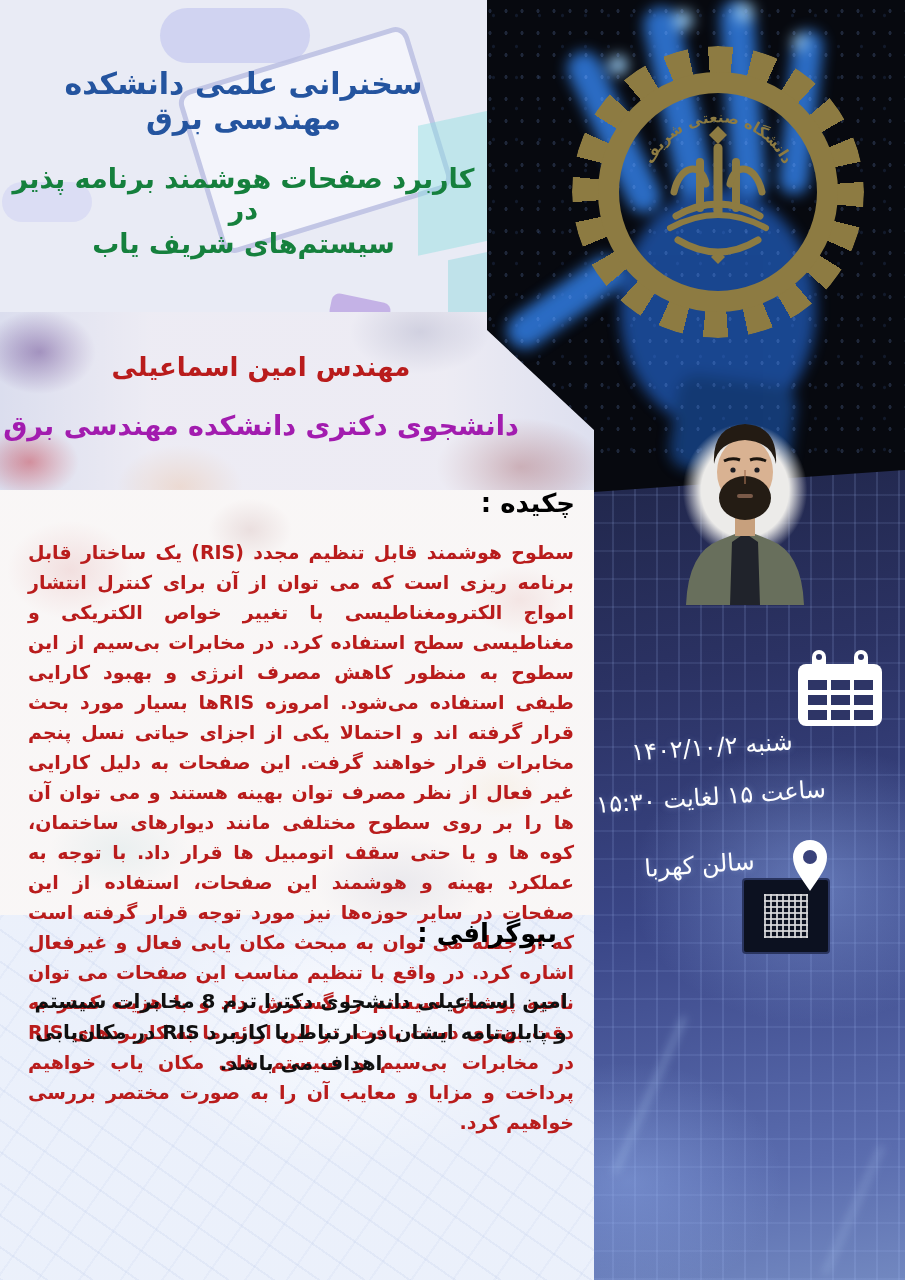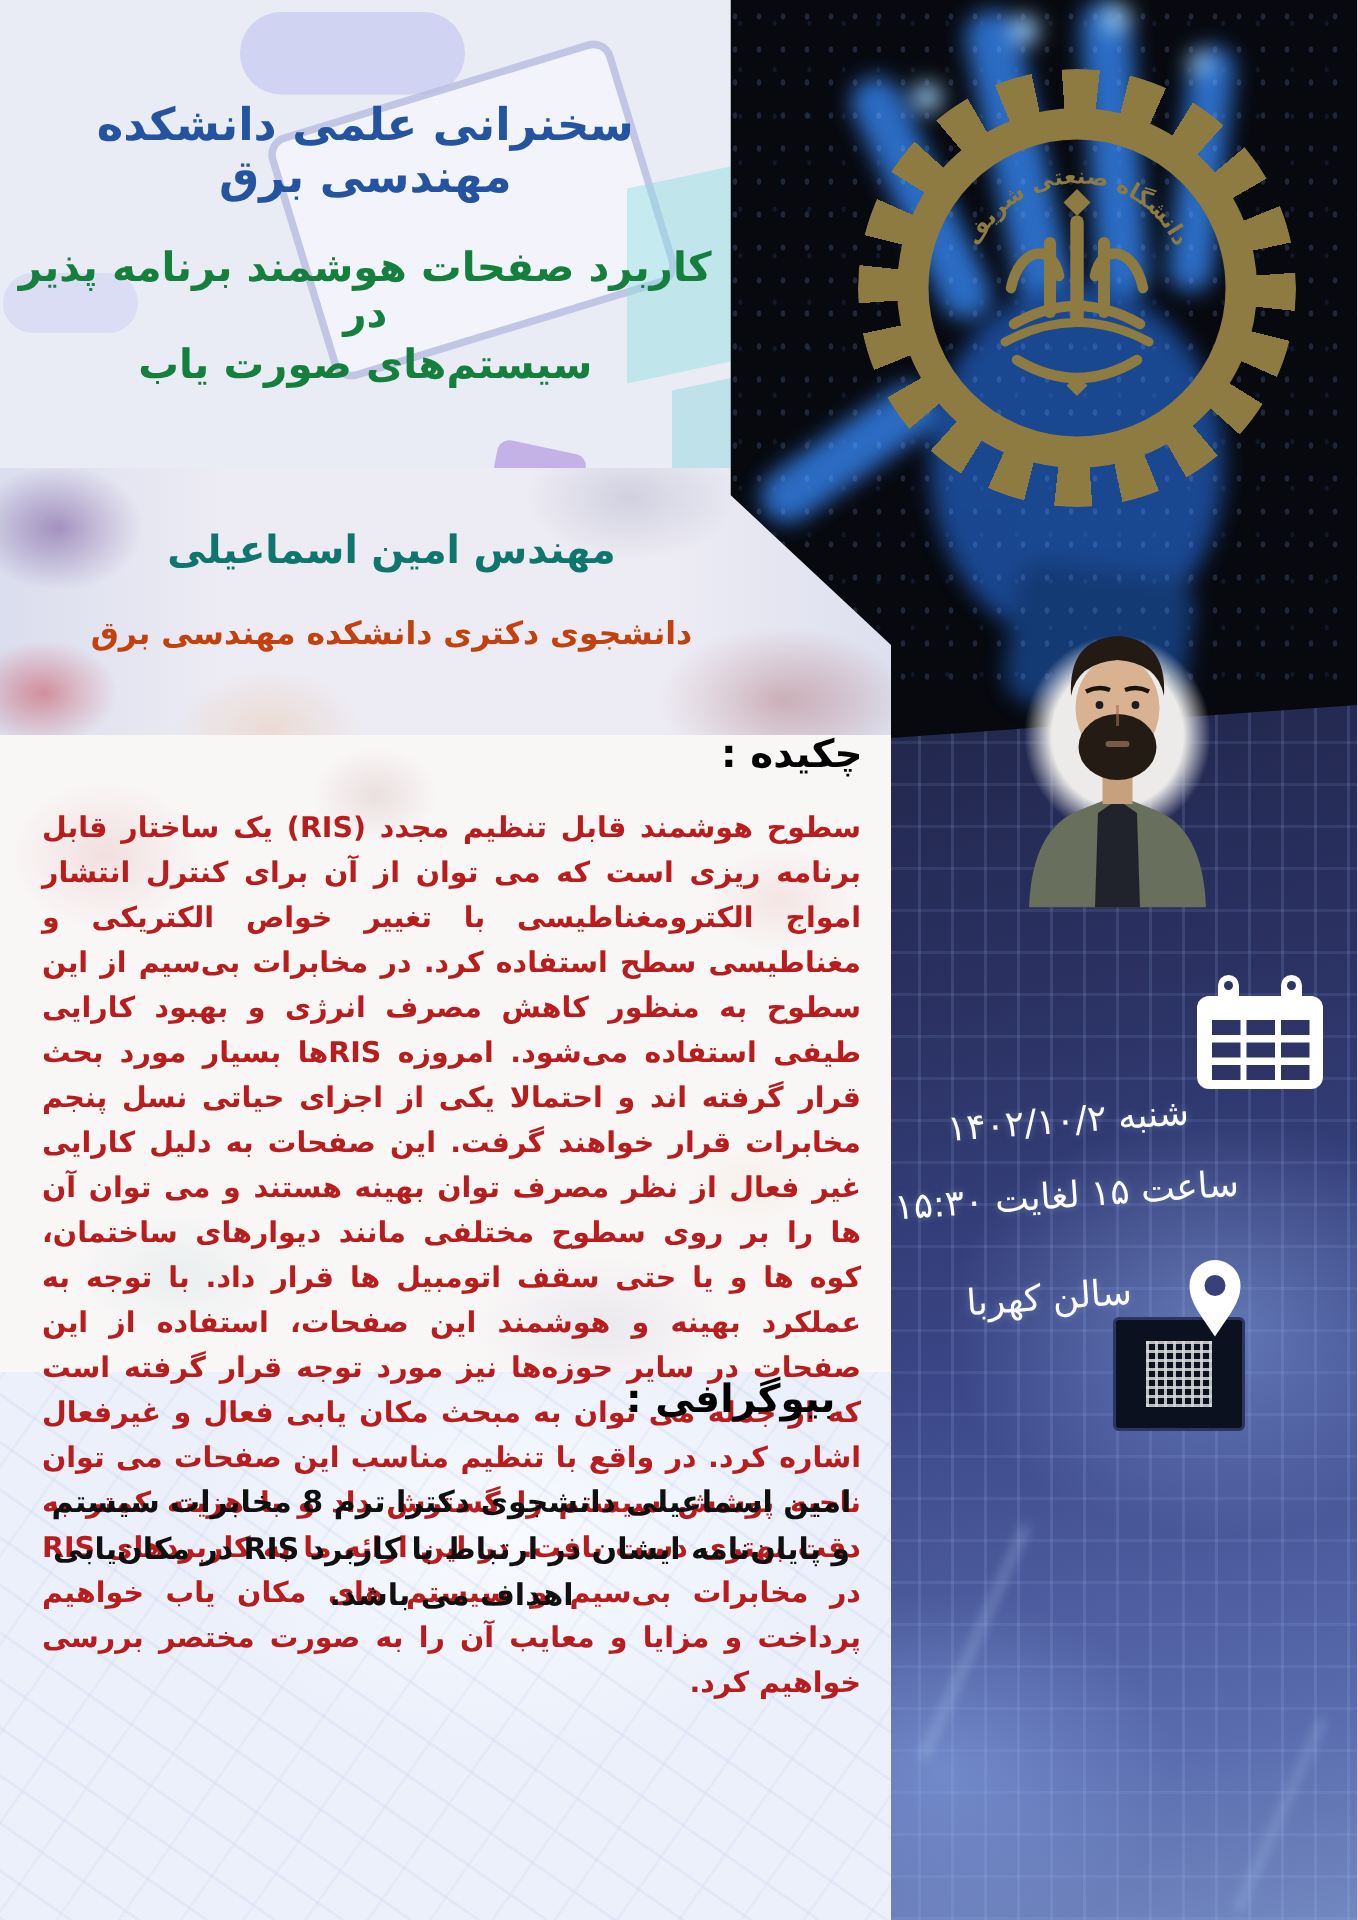--- a/index.html
+++ b/index.html
@@ -130,7 +130,7 @@
 
   <div class="abs poster-title fa">سخنرانی علمی دانشکده مهندسی برق</div>
   <div class="abs poster-sub sub1 fa">کاربرد صفحات هوشمند برنامه پذیر در</div>
-  <div class="abs poster-sub sub2 fa">سیستم‌های صورت یاب</div>
+  <div class="abs poster-sub sub2 fa">سیستم‌های شریف یاب</div>
   <div class="abs speaker-name fa">مهندس امین اسماعیلی</div>
   <div class="abs speaker-role fa">دانشجوی دکتری دانشکده مهندسی برق</div>
   <div class="abs sec-heading abstract-heading fa">چکیده :</div>

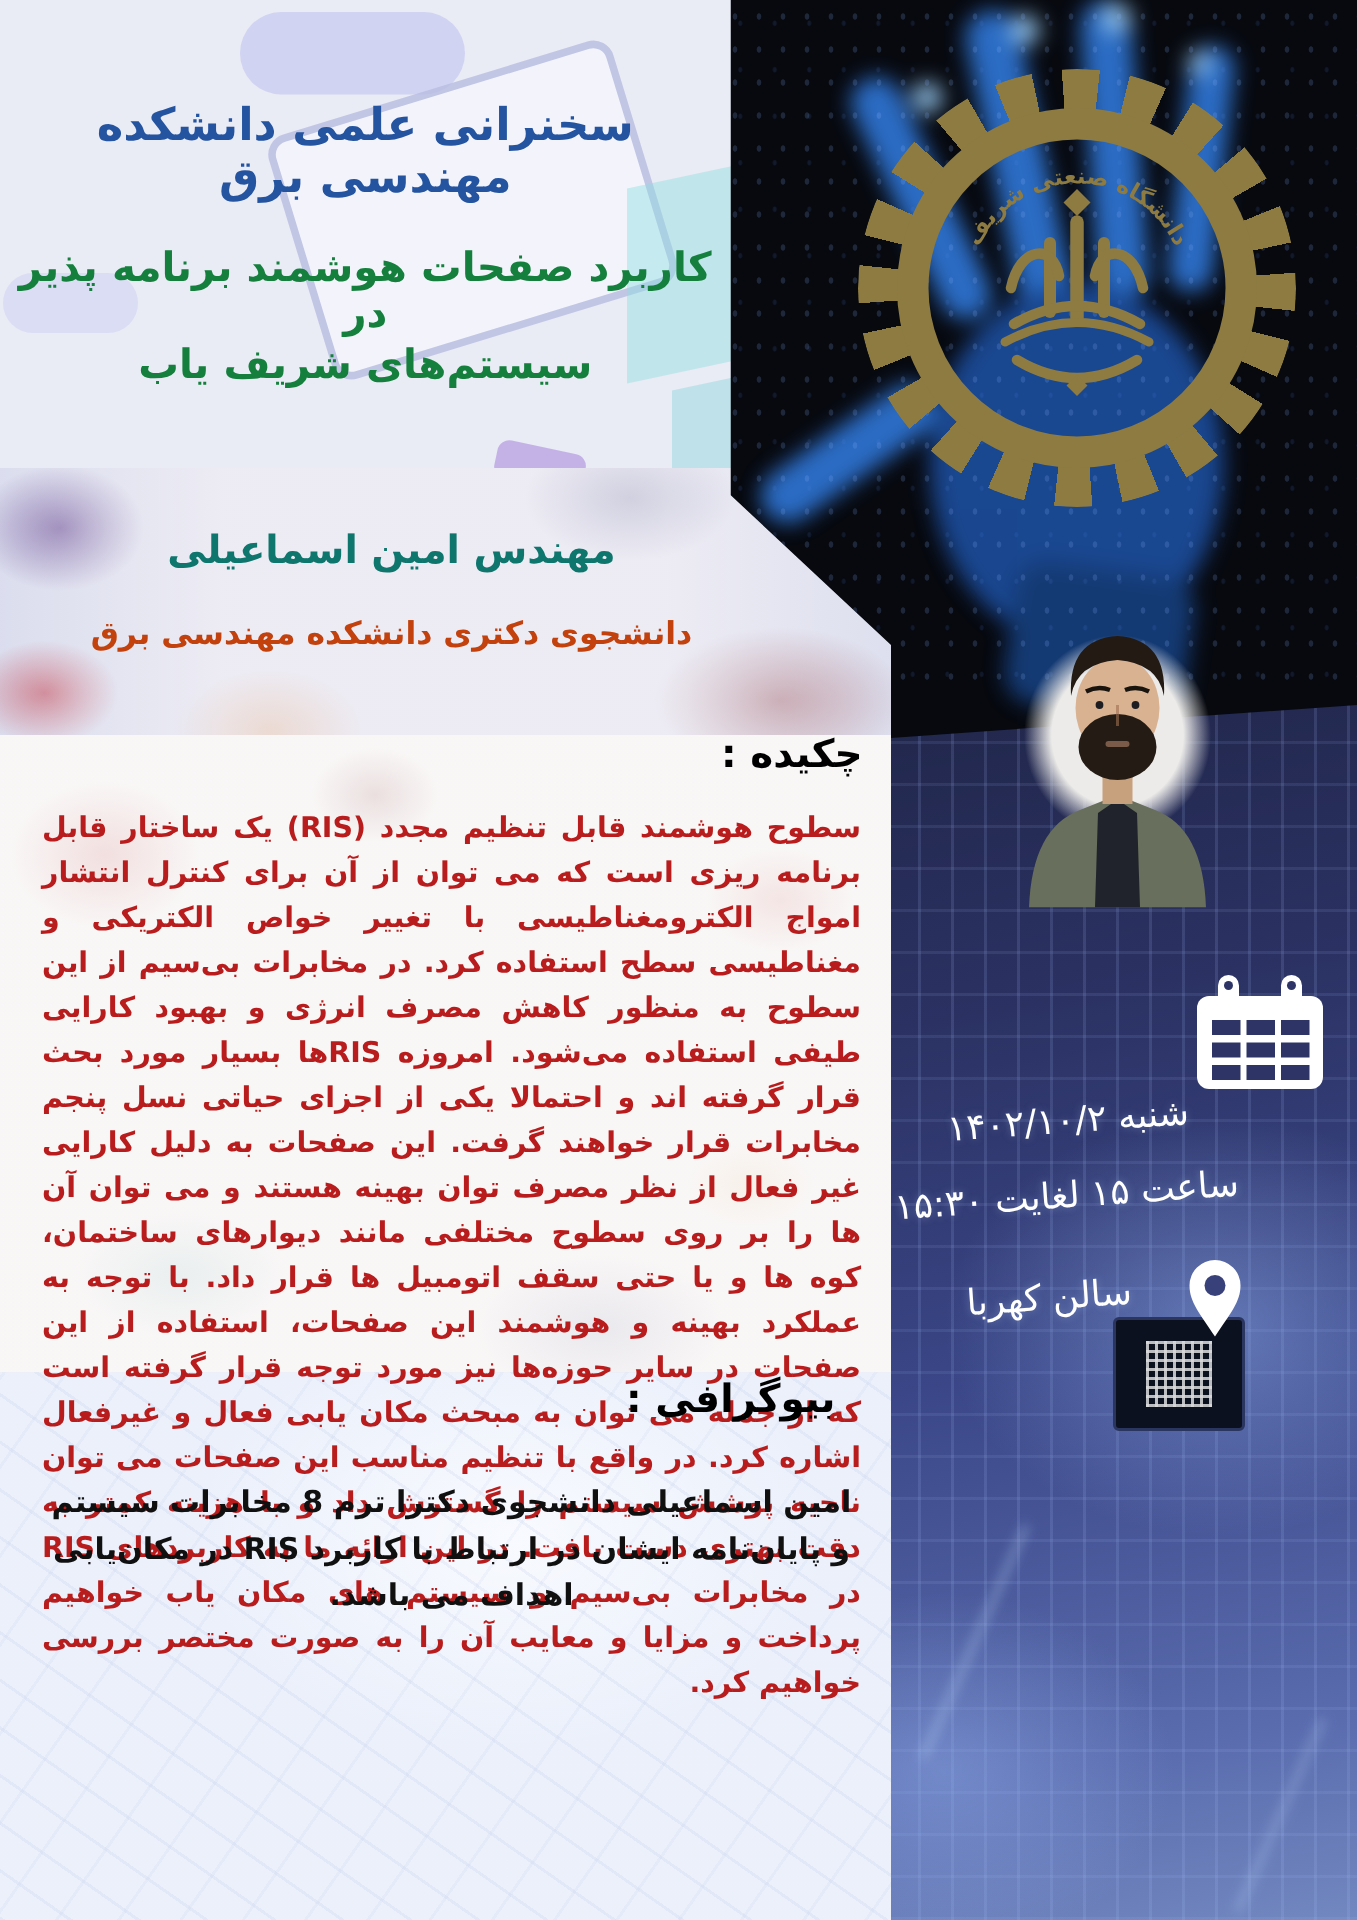--- a/index.html
+++ b/index.html
@@ -53,7 +53,7 @@
   .poster-title{left:0;top:66px;width:487px;text-align:center;font-size:30px;font-weight:bold;color:#24549f;}
   .poster-sub{left:0;width:487px;text-align:center;font-size:27px;font-weight:bold;color:#15803d;}
   .sub1{top:163px;} .sub2{top:228px;}
-  .speaker-name{left:0;top:352px;width:522px;text-align:center;font-size:26px;font-weight:bold;color:#0f766e;}
+  .speaker-name{left:0;top:352px;width:522px;text-align:center;font-size:26px;font-weight:bold;color:#b91c1c;}
   .speaker-role{left:0;top:410px;width:522px;text-align:center;font-size:21px;font-weight:bold;color:#c2410c;}
   .sec-heading{font-size:26px;font-weight:bold;color:#000000;}
   .abstract-heading{right:330px;top:488px;}

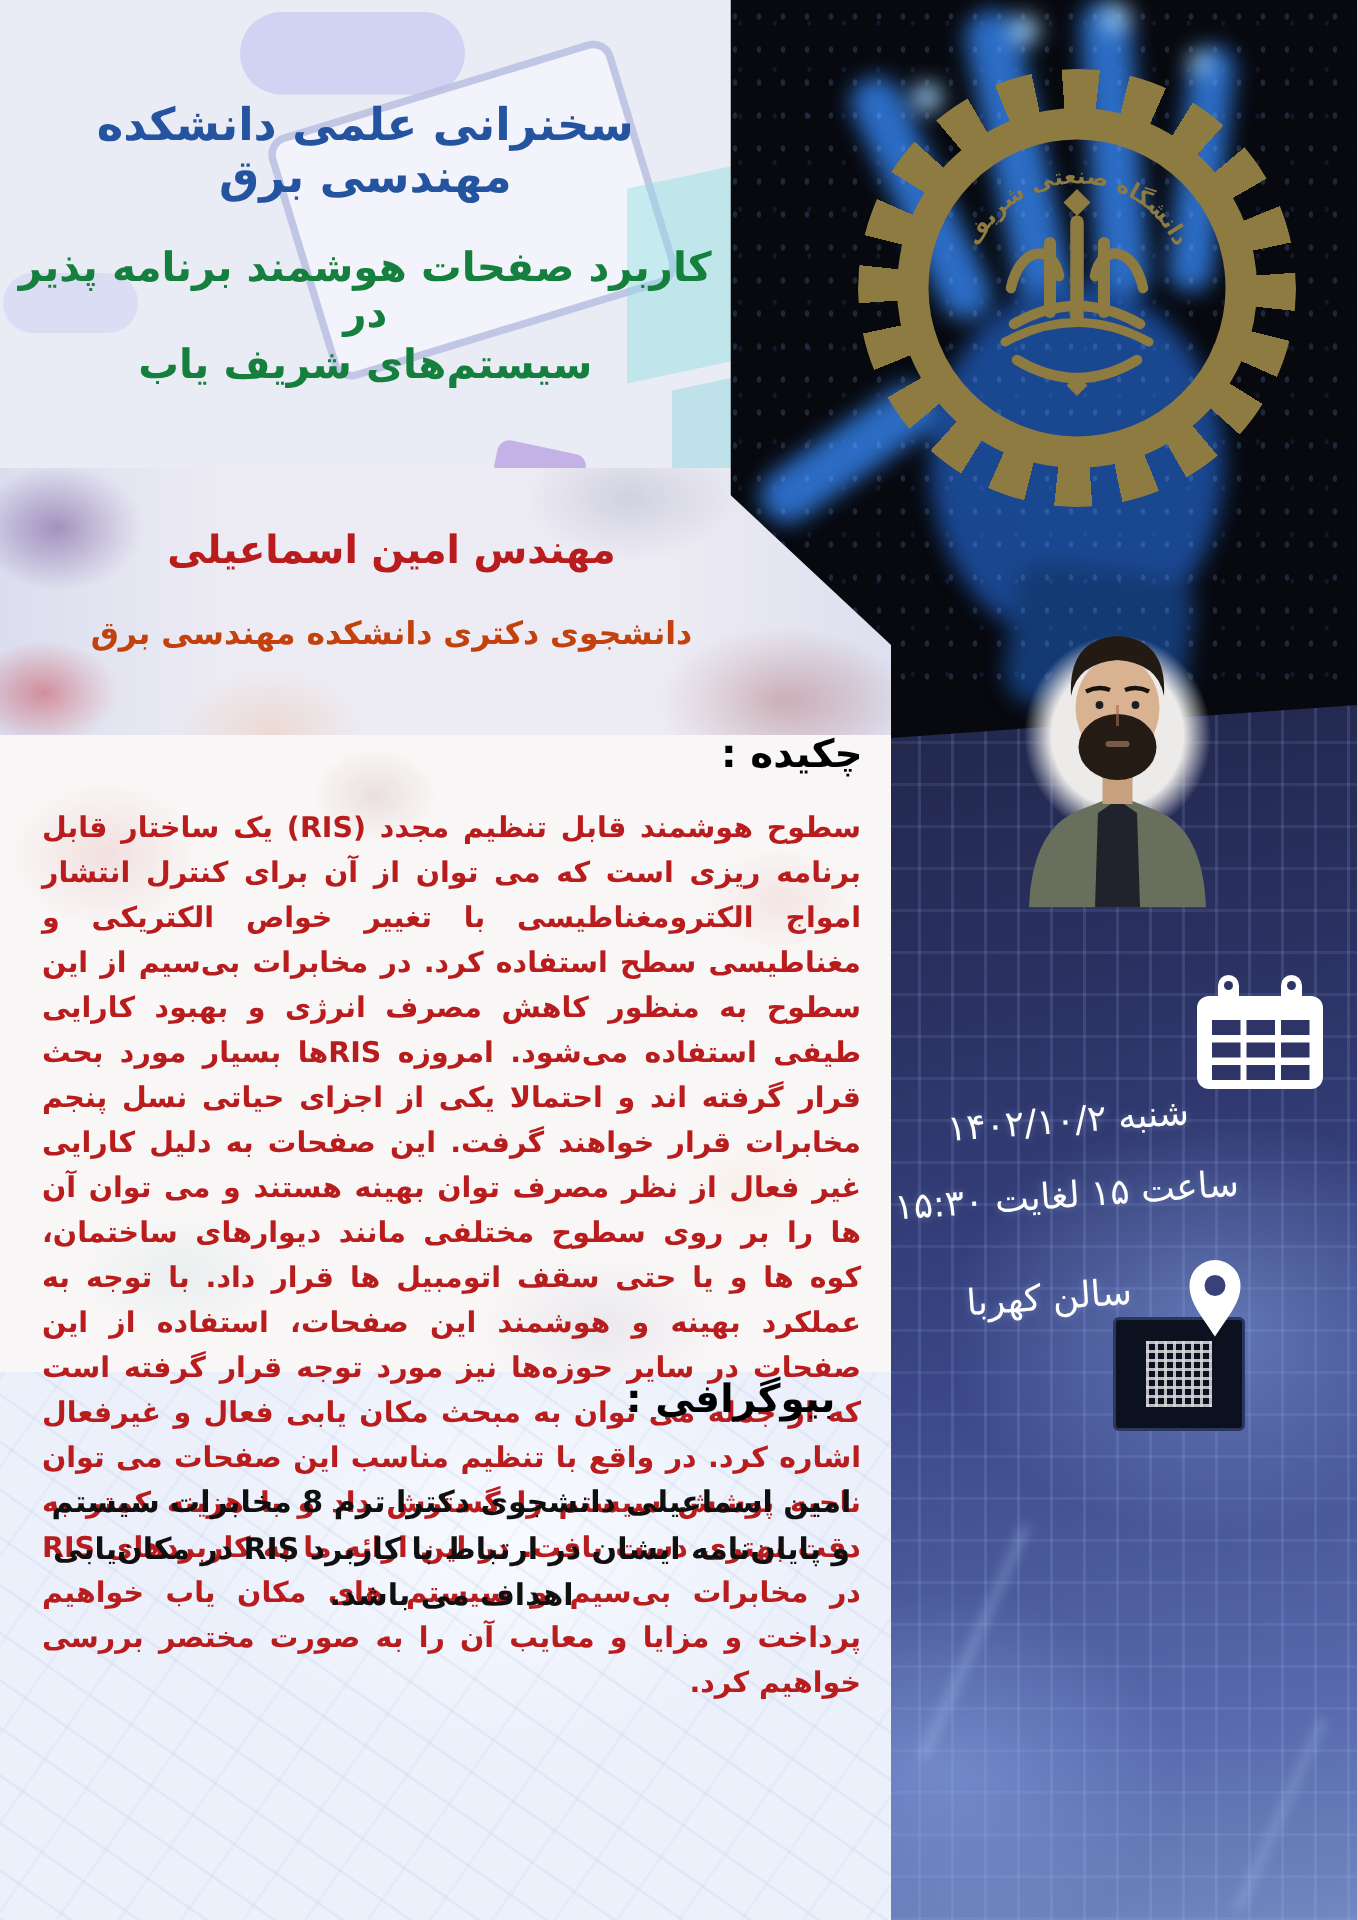--- a/index.html
+++ b/index.html
@@ -54,7 +54,7 @@
   .poster-sub{left:0;width:487px;text-align:center;font-size:27px;font-weight:bold;color:#15803d;}
   .sub1{top:163px;} .sub2{top:228px;}
   .speaker-name{left:0;top:352px;width:522px;text-align:center;font-size:26px;font-weight:bold;color:#b91c1c;}
-  .speaker-role{left:0;top:410px;width:522px;text-align:center;font-size:21px;font-weight:bold;color:#c2410c;}
+  .speaker-role{left:0;top:410px;width:522px;text-align:center;font-size:27px;font-weight:bold;color:#a21caf;}
   .sec-heading{font-size:26px;font-weight:bold;color:#000000;}
   .abstract-heading{right:330px;top:488px;}
   .abstract-body{left:28px;top:537px;width:546px;font-size:19px;line-height:30px;

